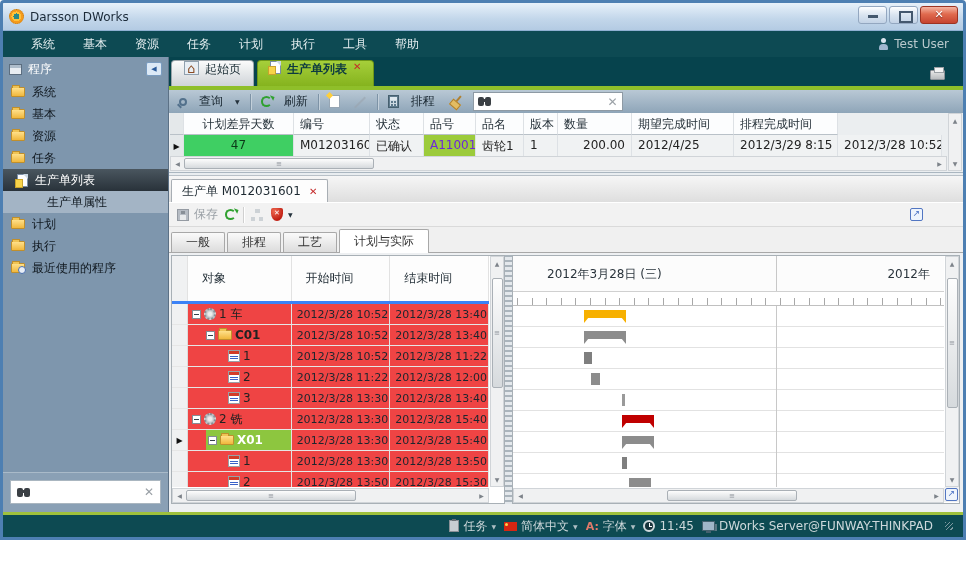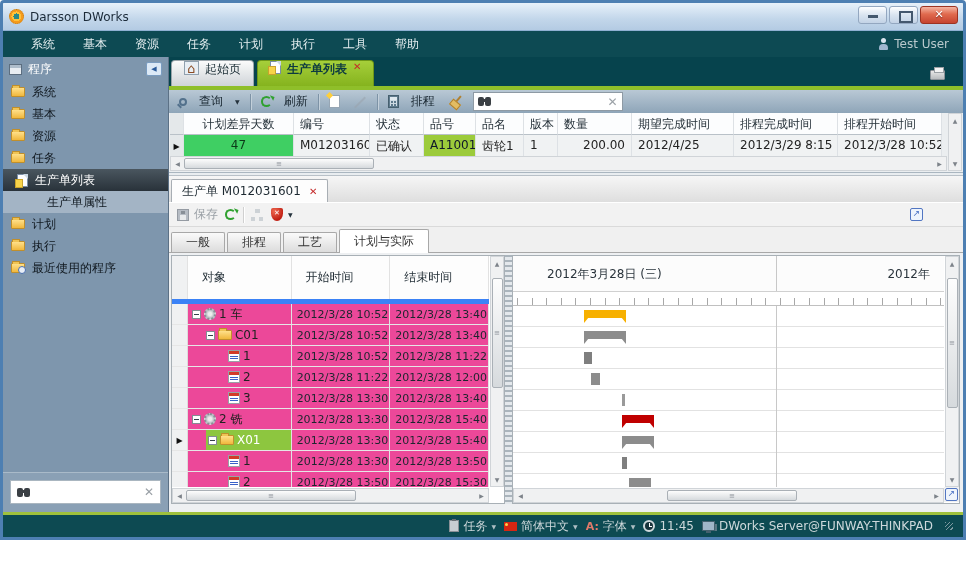--- a/index.html
+++ b/index.html
@@ -370,7 +370,6 @@
             <div class="gcell c6">数量</div>
             <div class="gcell c7">期望完成时间</div>
             <div class="gcell c8">排程完成时间</div>
-            <div class="gcell c9">排程开始时间</div>
           </div>
           <div class="grow gdata">
             <div class="gcell gsel"><span class="tri-r"></span></div>

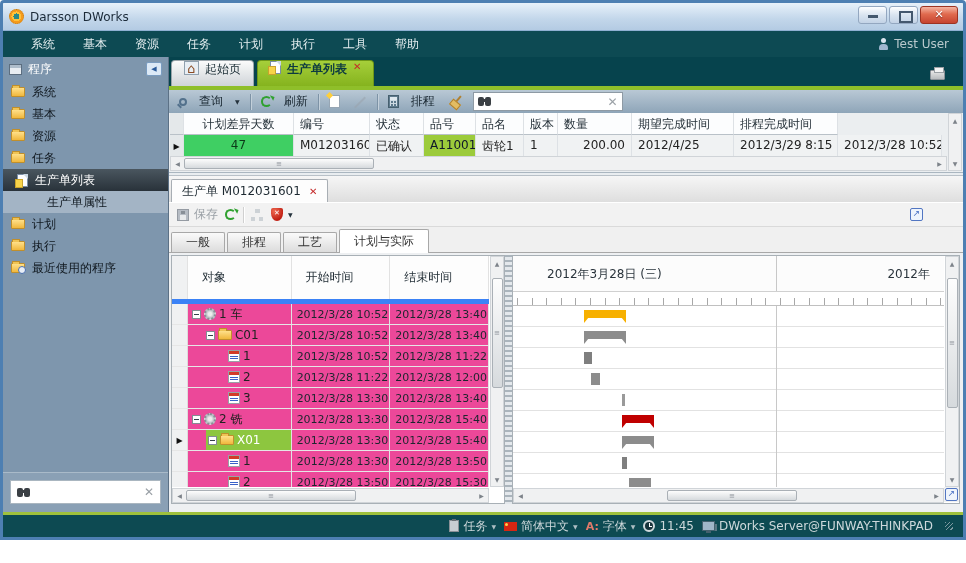--- a/index.html
+++ b/index.html
@@ -118,7 +118,7 @@
   .gsel { width:14px; background:#e4e8ea !important; text-align:center; padding:3px 0 !important; }
   .tri-r::before { content:"▶"; font-size:8px; color:#111; }
   .cell-diff { background:#3fcf63 !important; text-align:center; color:#0c3a18; }
-  .cell-item { background:#9ccb3b !important; color:#0f172a; }
+  .cell-item { background:#9ccb3b !important; color:#6d28d9; }
   .cell-num { text-align:right; }
   .c0{width:110px}.c1{width:76px}.c2{width:54px}.c3{width:52px}.c4{width:48px}.c5{width:34px}.c6{width:74px}.c7{width:102px}.c8{width:104px}.c9{width:104px}
   .ghead .c0 { text-align:center; }

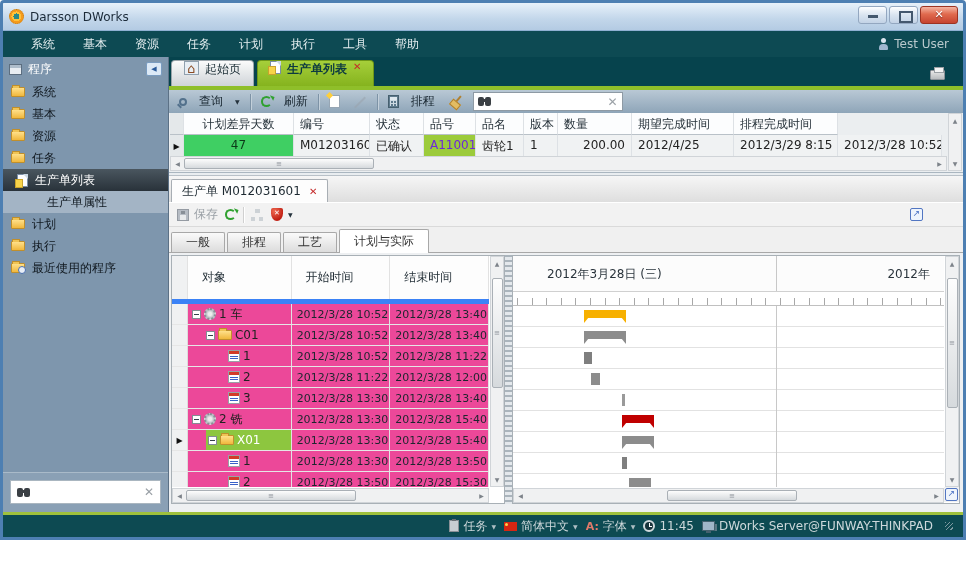--- a/index.html
+++ b/index.html
@@ -165,7 +165,7 @@
   
   .content { position:absolute; left:0; top:196px; right:0; bottom:0; background:#eef0f2; }
   .tree { position:absolute; left:2px; top:2px; width:334px; bottom:8px; background:#fff; border:1px solid #a8b0b6; }
-  .tree-head { position:absolute; left:0; top:0; right:15px; height:48px; background:#fdfdfd; border-bottom:5px solid #3b82f6; display:flex; }
+  .tree-head { position:absolute; left:0; top:0; right:15px; height:48px; background:#fdfdfd; border-bottom:3px solid #3b82f6; display:flex; }
   .th-cell { border-right:1px solid #e2e2e2; display:flex; align-items:center; padding-left:14px; color:#26323a; }
   .th-sel { width:16px; padding:0; background:#f0f1f2; }
   .th-obj { width:104px; } .th-time { width:99px; }

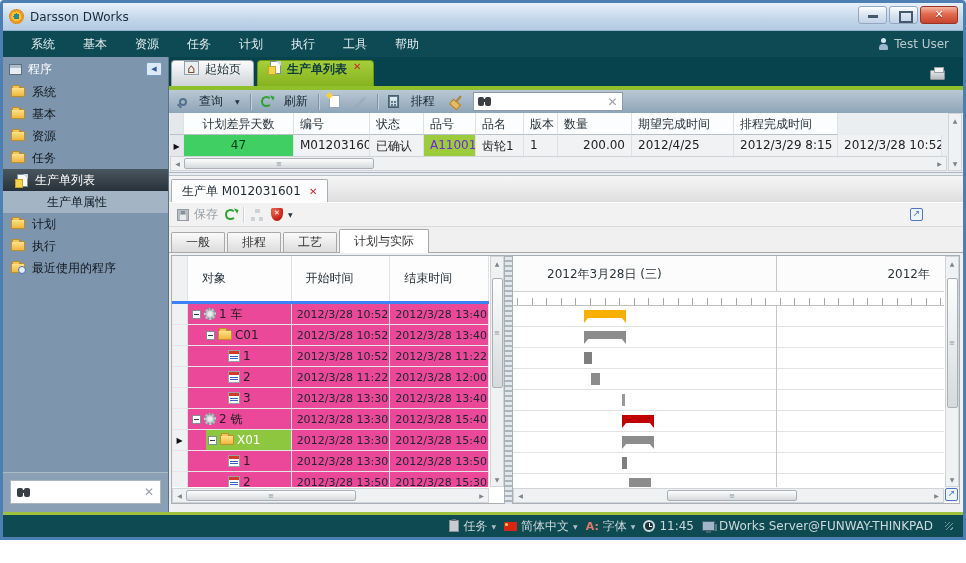--- a/index.html
+++ b/index.html
@@ -170,7 +170,7 @@
   .th-sel { width:16px; padding:0; background:#f0f1f2; }
   .th-obj { width:104px; } .th-time { width:99px; }
   .tree-rows { position:absolute; left:0; top:48px; right:15px; bottom:16px; overflow:hidden; }
-  .trow { display:flex; height:21px; border-bottom:1px solid #e6e6e6; background:#ec4899; }
+  .trow { display:flex; height:21px; border-bottom:1px solid #e6e6e6; background:#ef4444; }
   .tr-sel { width:16px; background:#f0f1f2; border-right:1px solid #dcdcdc; text-align:center; line-height:19px; }
   .tr-obj { width:104px; border-right:1px solid #e2e2e2; display:flex; align-items:center; gap:3px; overflow:hidden; white-space:nowrap; }
   .tr-time { width:99px; border-right:1px solid #e2e2e2; display:flex; align-items:center; padding-left:5px; font-size:11px; color:#1c262e; white-space:nowrap; }

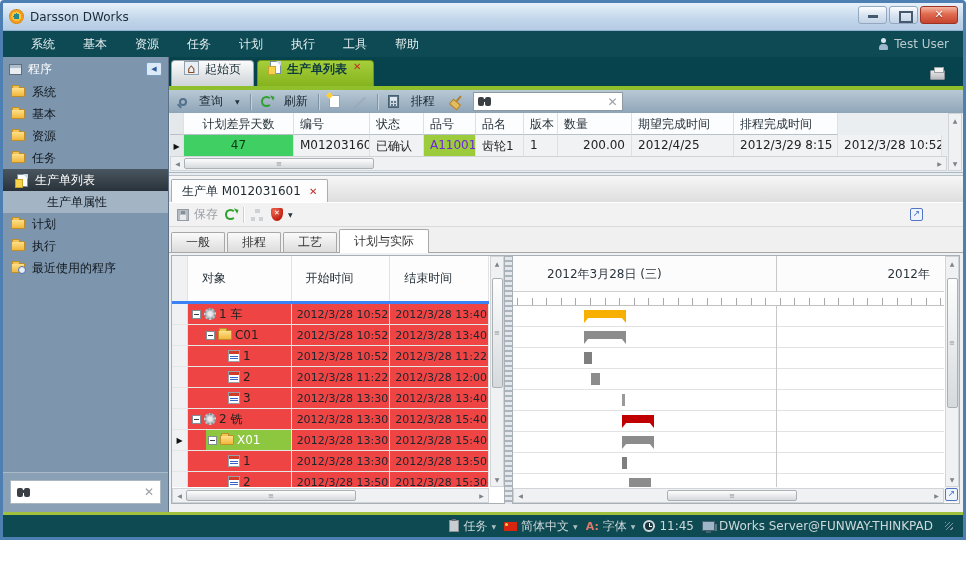--- a/index.html
+++ b/index.html
@@ -174,7 +174,7 @@
   .tr-sel { width:16px; background:#f0f1f2; border-right:1px solid #dcdcdc; text-align:center; line-height:19px; }
   .tr-obj { width:104px; border-right:1px solid #e2e2e2; display:flex; align-items:center; gap:3px; overflow:hidden; white-space:nowrap; }
   .tr-time { width:99px; border-right:1px solid #e2e2e2; display:flex; align-items:center; padding-left:5px; font-size:11px; color:#1c262e; white-space:nowrap; }
-  .lvl0 { padding-left:4px; } .lvl1 { padding-left:18px; } .lvl2 { padding-left:40px; }
+  .lvl0 { padding-left:4px; } .lvl1 { padding-left:18px;font-weight:bold; } .lvl2 { padding-left:40px; }
   .expander { width:9px; height:9px; border:1px solid #848c94; background:#fff; position:relative; flex:0 0 auto; cursor:pointer; }
   .expander::before { content:""; position:absolute; left:1px; top:3px; width:5px; height:1px; background:#34404a; }
   .icon-gear { width:12px; height:12px; border-radius:50%; border:2px dotted #8a9096; background:radial-gradient(#ececec 30%, #b9bfc5 70%); flex:0 0 auto; }

